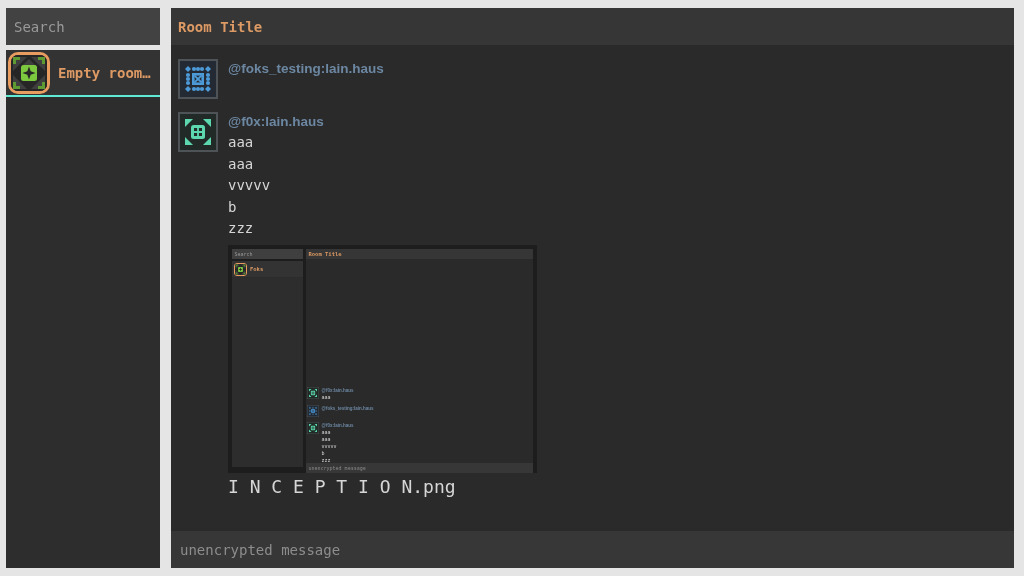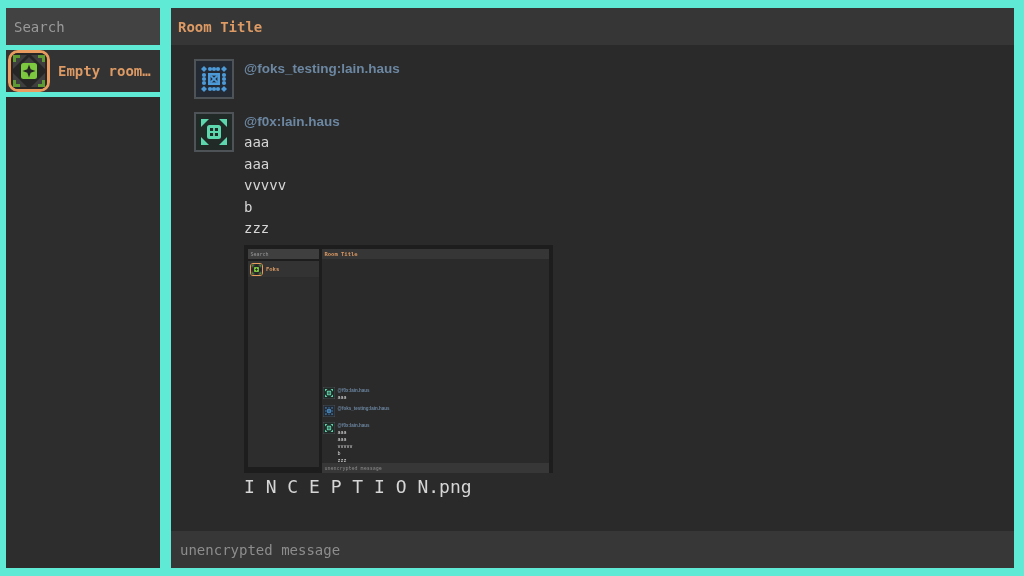--- a/index.html
+++ b/index.html
@@ -6,7 +6,7 @@
   html,body { margin:0; padding:0; background:#111; }
   .screen {
     position:relative; width:1024px; height:576px; overflow:hidden;
-    background:#5eead4; font-family:"DejaVu Sans Mono", monospace;
+    background:#e5e5e5; font-family:"DejaVu Sans Mono", monospace;
   }
   
   .search-box {

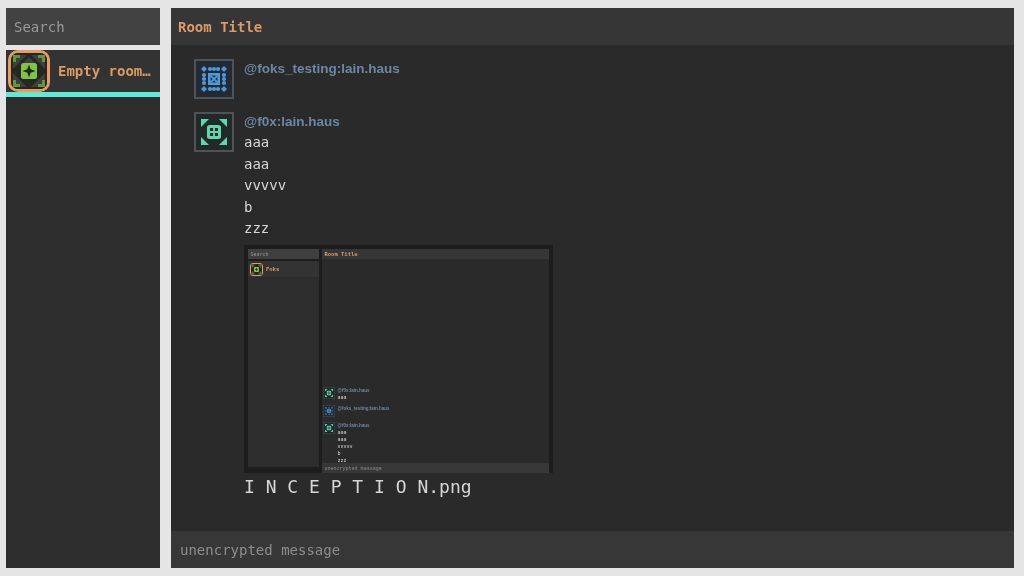--- a/index.html
+++ b/index.html
@@ -25,7 +25,7 @@
   }
   .room-item {
     height:47px; display:flex; align-items:center; background:#333333;
-    border-bottom:5px solid #5eead4; cursor:pointer;
+    border-bottom:2px solid #5eead4; cursor:pointer;
   }
   .room-avatar {
     flex:0 0 auto; width:42px; height:42px; margin-left:2px;

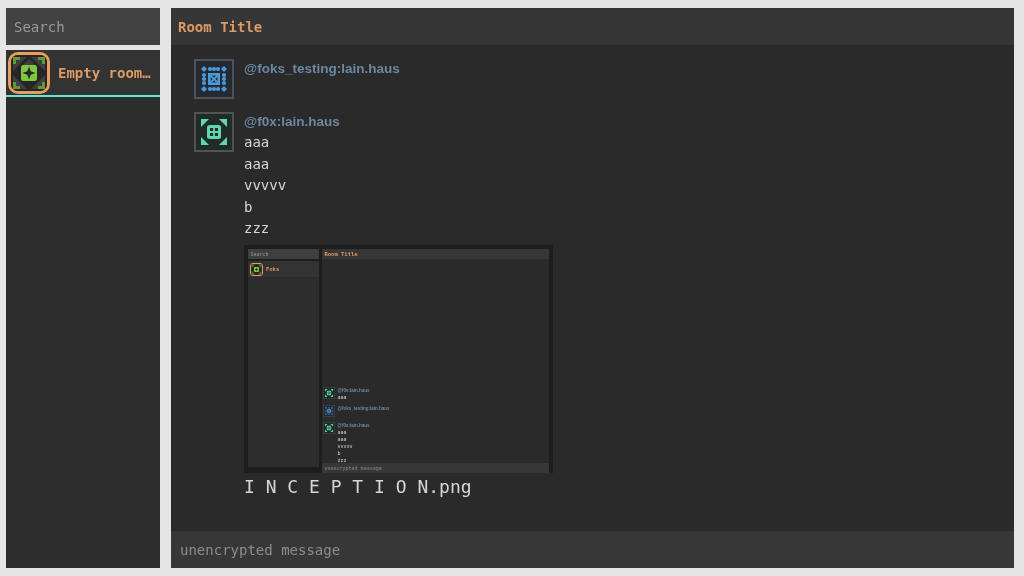--- a/index.html
+++ b/index.html
@@ -45,7 +45,7 @@
   .header-title { color:#dd9a64; font-weight:bold; font-size:14px; padding-left:7px; }
   .main {
     position:absolute; left:171px; top:45px; width:843px; height:486px;
-    background:#2a2a2a; padding:14px 0 0 23px; overflow:hidden;
+    background:#2a2a2a; padding:14px 0 0 7px; overflow:hidden;
   }
   .composer {
     position:absolute; left:171px; top:531px; width:843px; height:37px;

